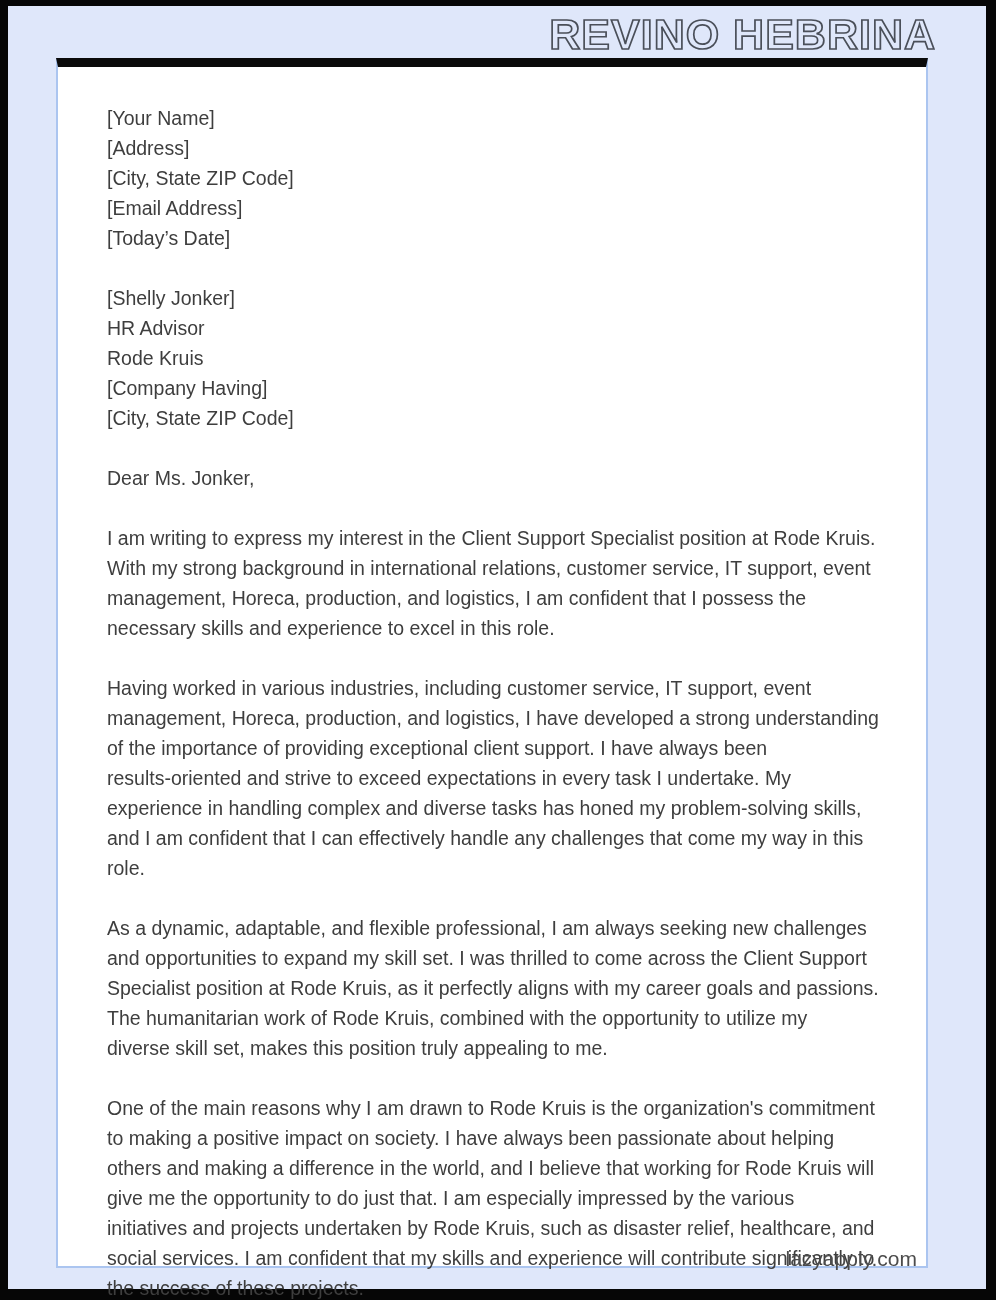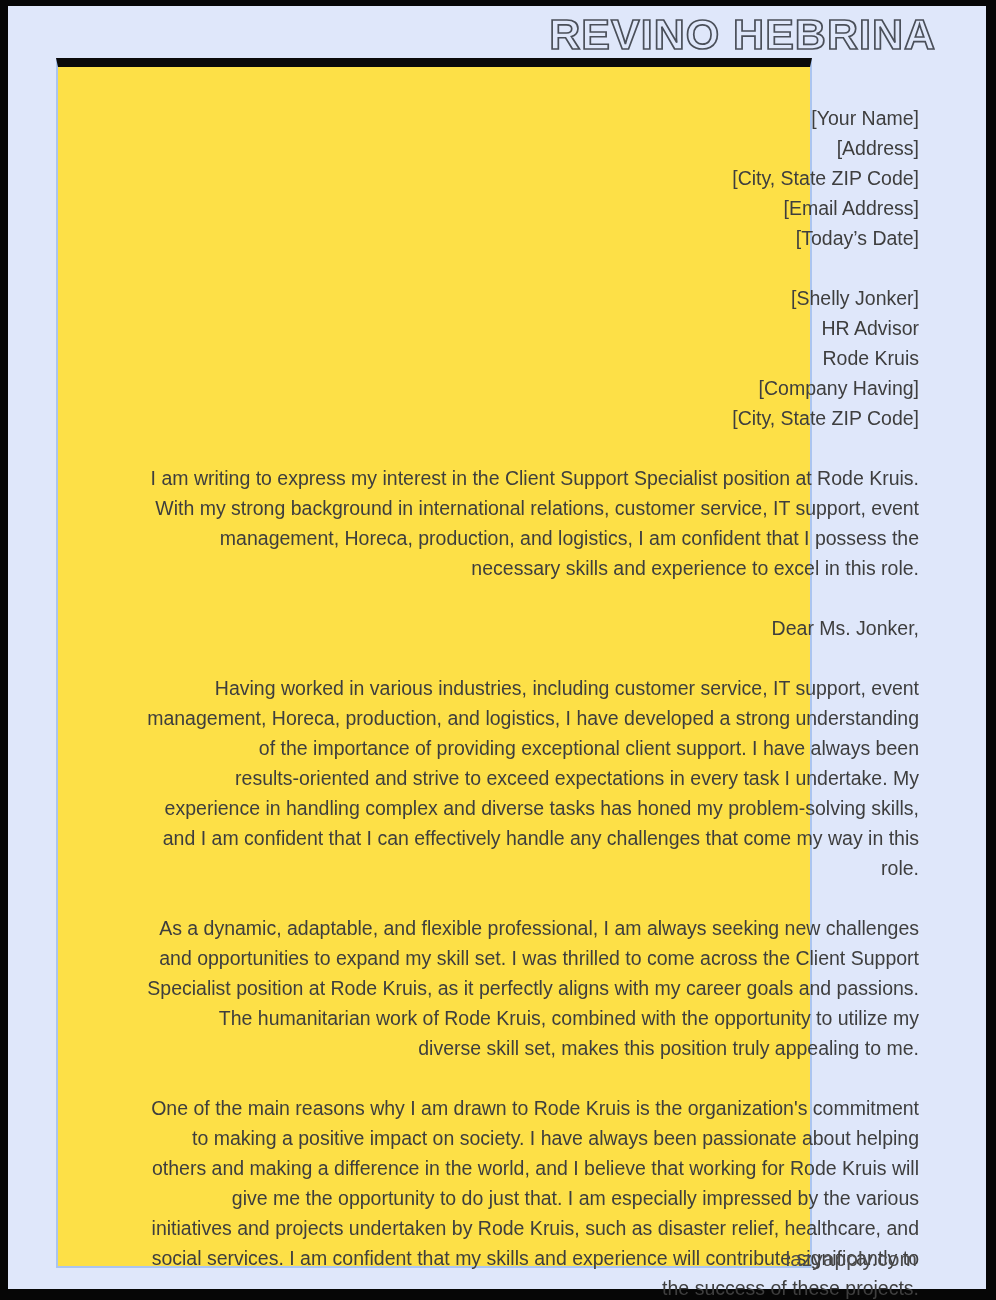--- a/index.html
+++ b/index.html
@@ -16,7 +16,6 @@
     background: #dfe7fa;
     border: solid #060606;
     border-width: 6px 10px 11px 8px;
-    text-align: right;
   }
   .header-name {
     position: absolute;

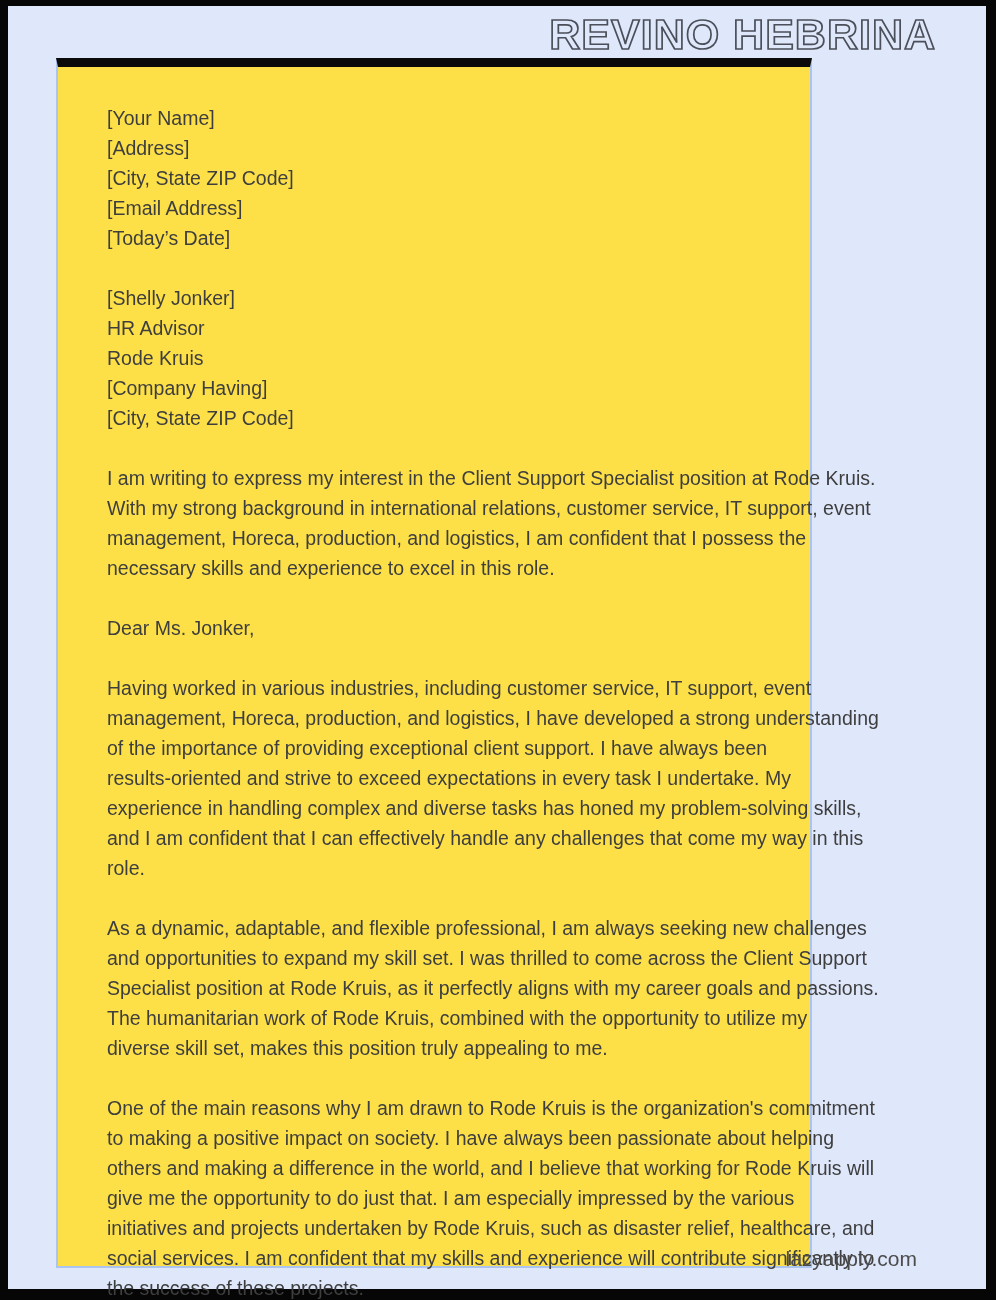--- a/index.html
+++ b/index.html
@@ -34,9 +34,9 @@
     position: absolute;
     left: 48px;
     top: 52px;
-    width: 756px;
+    width: 872px;
     height: 1210px;
-    background: #fde047;
+    background: #ffffff;
     border-top: 9px solid #0a0a0a;
     border-left: 2px solid #abc5f0;
     border-right: 2px solid #abc5f0;

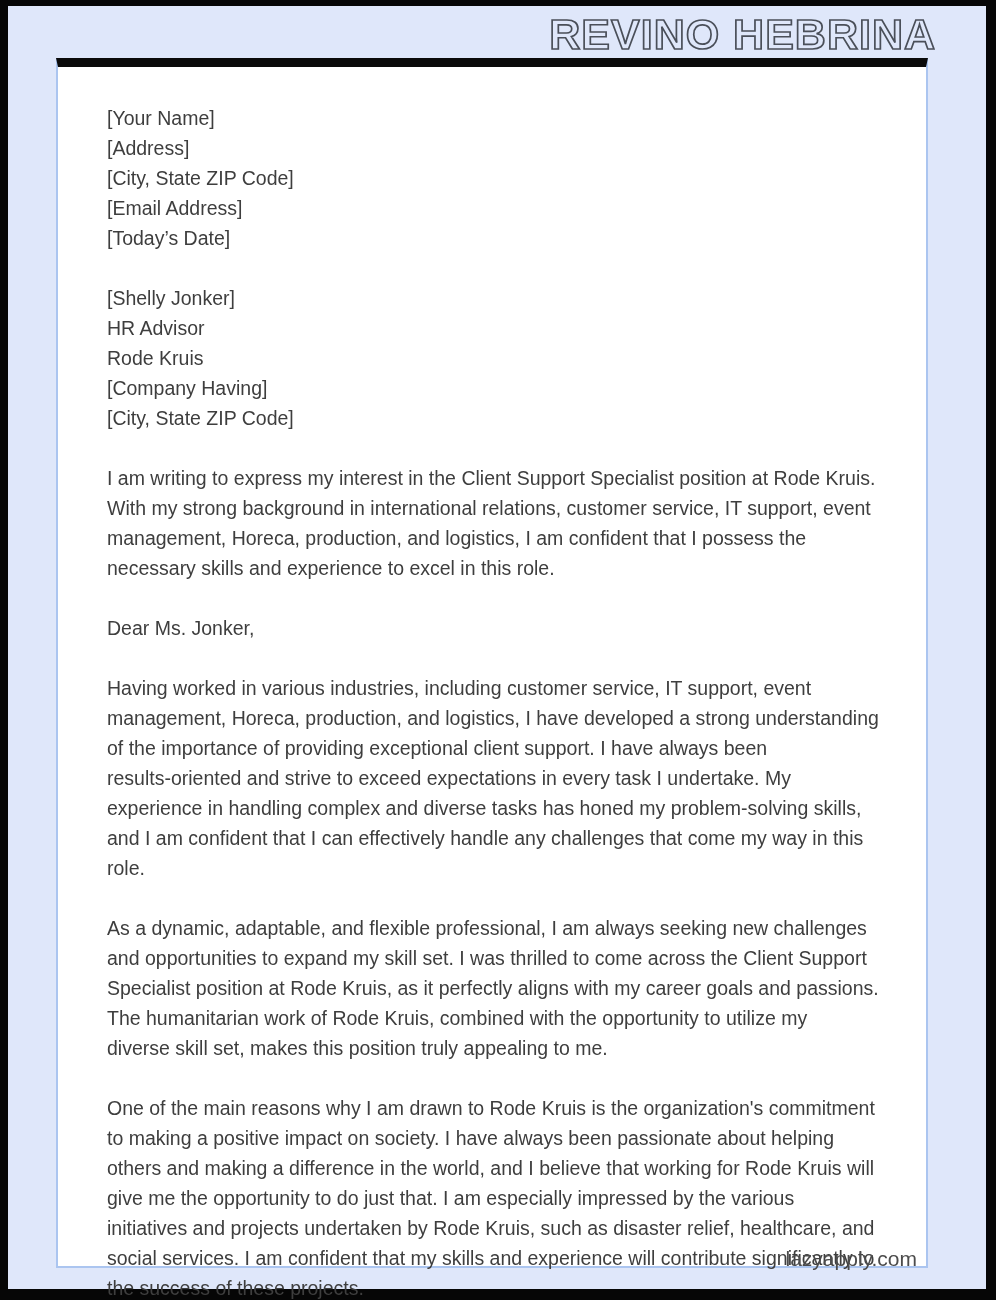--- a/index.html
+++ b/index.html
@@ -89,12 +89,12 @@
 [Company Having]
 [City, State ZIP Code]</div>
 
+      <div class="block">Dear Ms. Jonker,</div>
+
       <div class="block">I am writing to express my interest in the Client Support Specialist position at Rode Kruis.
 With my strong background in international relations, customer service, IT support, event
 management, Horeca, production, and logistics, I am confident that I possess the
 necessary skills and experience to excel in this role.</div>
-
-      <div class="block">Dear Ms. Jonker,</div>
 
       <div class="block">Having worked in various industries, including customer service, IT support, event
 management, Horeca, production, and logistics, I have developed a strong understanding

